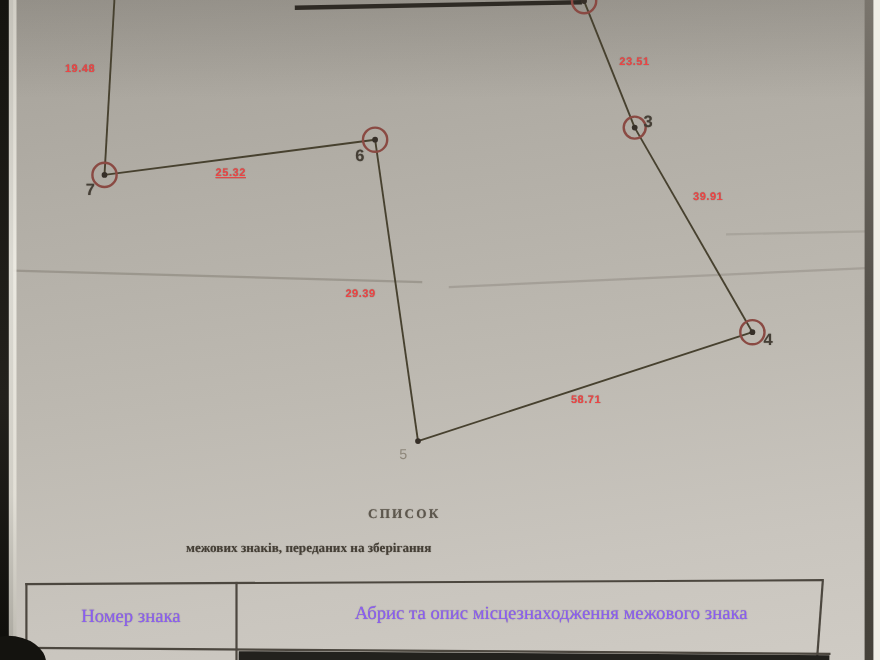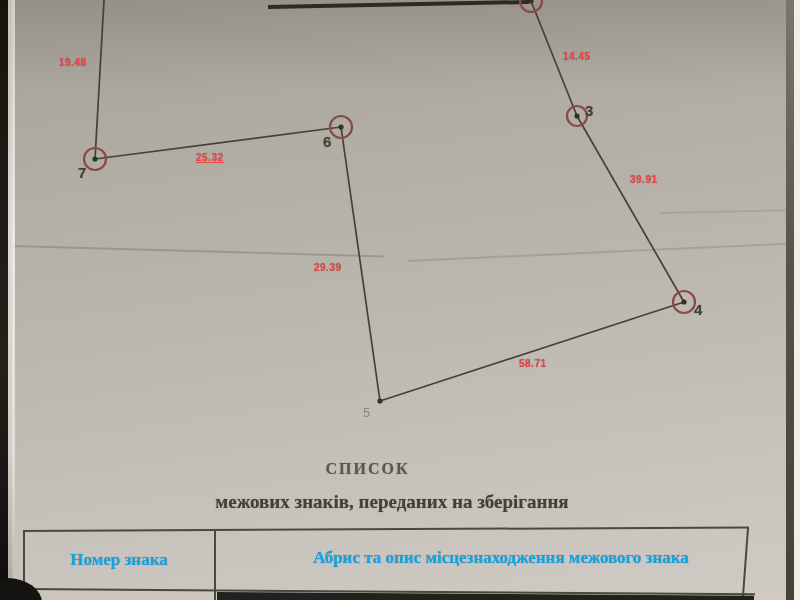--- a/index.html
+++ b/index.html
@@ -114,7 +114,7 @@
       <div class="dist-label" style="left: 314px; top: 262px;">29.39</div>
       <div class="dist-label" style="left: 519px; top: 358px;">58.71</div>
       <div class="dist-label" style="left: 630px; top: 174px;">39.91</div>
-      <div class="dist-label" style="left: 563px; top: 51px;">14.45</div>
+      <div class="dist-label" style="left: 563px; top: 51px;">23.51</div>
       <div class="pt-label" style="left: 585px; top: 102px;">3</div>
       <div class="pt-label" style="left: 694px; top: 301px;">4</div>
       <div class="pt-label faint" style="left: 363px; top: 405px;">5</div>

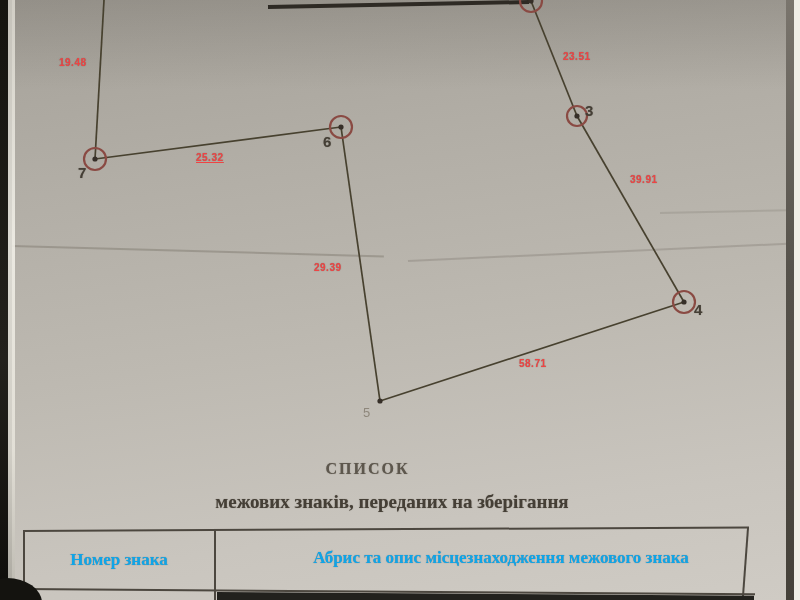--- a/index.html
+++ b/index.html
@@ -49,7 +49,7 @@
   
   .doc-title{
     position:absolute;left:270px;top:460px;width:195px;text-align:center;
-    font-size:16px;letter-spacing:2px;color:#5d574d;font-weight:600;
+    font-size:12px;letter-spacing:2px;color:#5d574d;font-weight:600;
     text-shadow:0 0 1px rgba(93,87,77,.6);
   }
   .doc-subtitle{

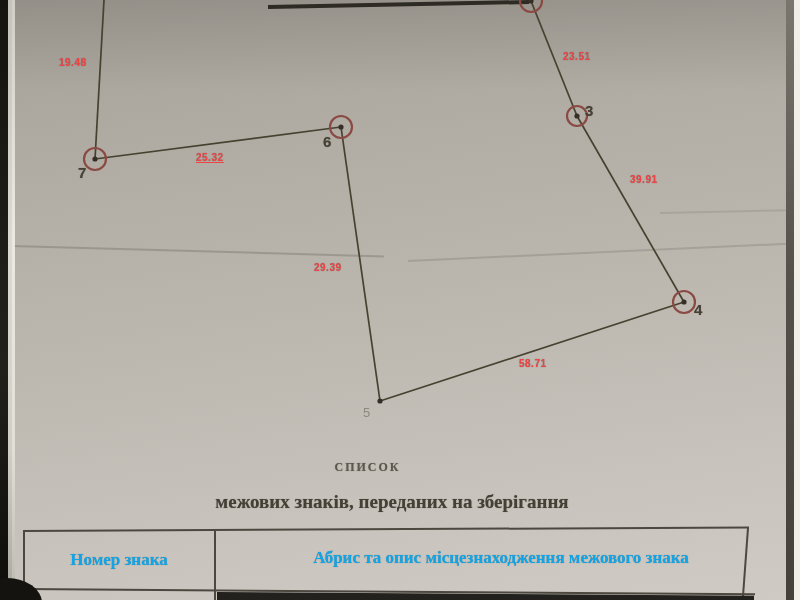--- a/index.html
+++ b/index.html
@@ -53,8 +53,8 @@
     text-shadow:0 0 1px rgba(93,87,77,.6);
   }
   .doc-subtitle{
-    position:absolute;left:192px;top:491px;width:400px;text-align:center;
-    font-size:19px;color:#453f36;font-weight:600;
+    position:absolute;left:169px;top:491px;width:400px;
+    font-size:12px;color:#453f36;font-weight:600;
     text-shadow:0 0 1px rgba(69,63,54,.55);
   }
   

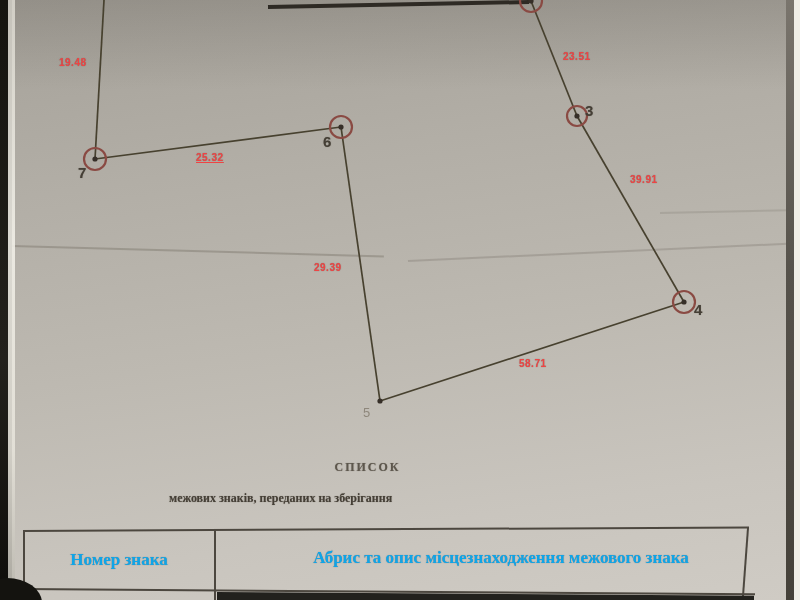--- a/index.html
+++ b/index.html
@@ -66,7 +66,7 @@
   .tl-right{left:747px;top:528px;width:2px;height:70px;transform:rotate(4.2deg);transform-origin:top center;}
   .th-cell{
     position:absolute;display:flex;align-items:center;justify-content:center;
-    font-size:17px;color:#0ea5e9;font-weight:700;
+    font-size:17px;color:#8b5cf6;font-weight:400;
     text-shadow:0 0 1px rgba(62,58,51,.5);
   }
   .th-col1{left:25px;top:532px;width:188px;height:56px;}

